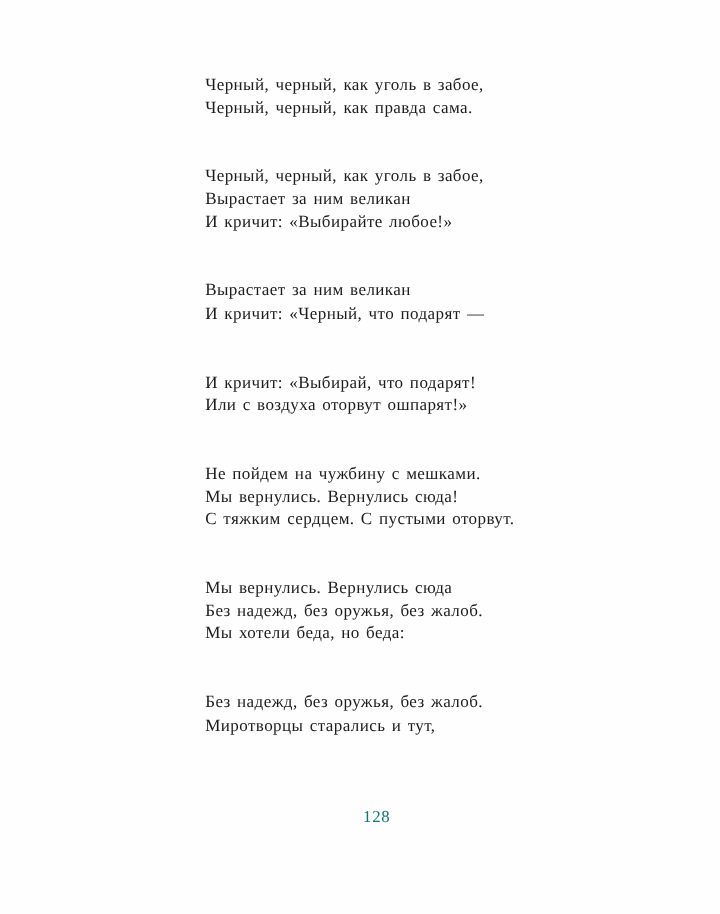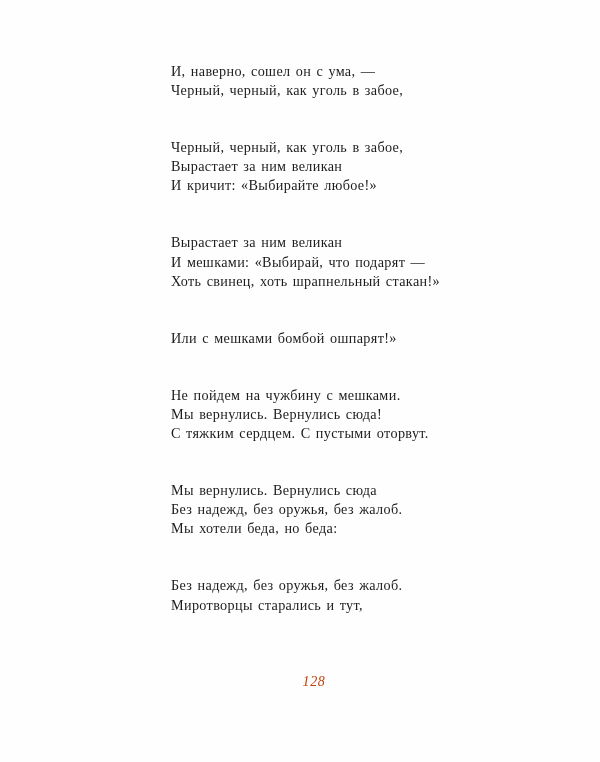--- a/index.html
+++ b/index.html
@@ -79,7 +79,6 @@
   <div class="text-block">
 
     <div class="stanza">
-      <span class="line">И, наверно, сошел он с ума, —</span>
       <span class="line">Черный, черный, как уголь в забое,</span>
     </div>
 

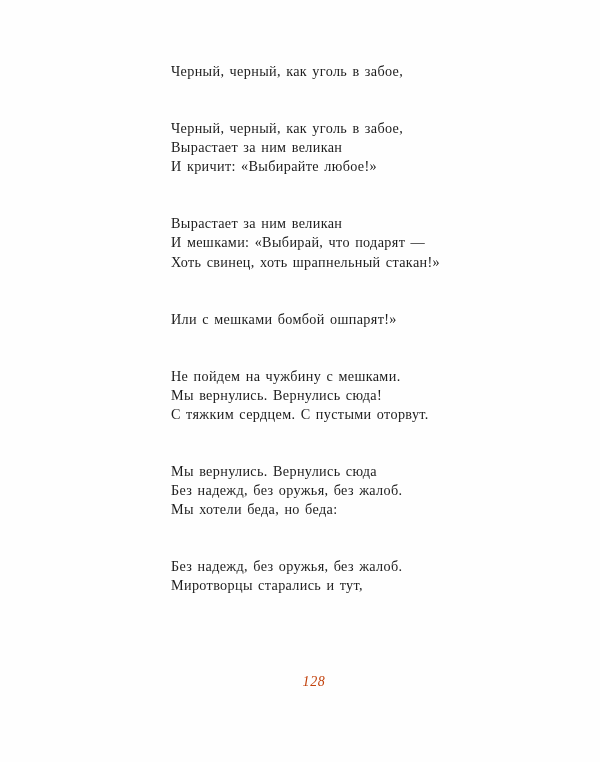--- a/index.html
+++ b/index.html
@@ -80,6 +80,7 @@
 
     <div class="stanza">
       <span class="line">Черный, черный, как уголь в забое,</span>
+      <span class="line">Черный, черный, как правда сама.</span>
     </div>
 
     <div class="stanza">

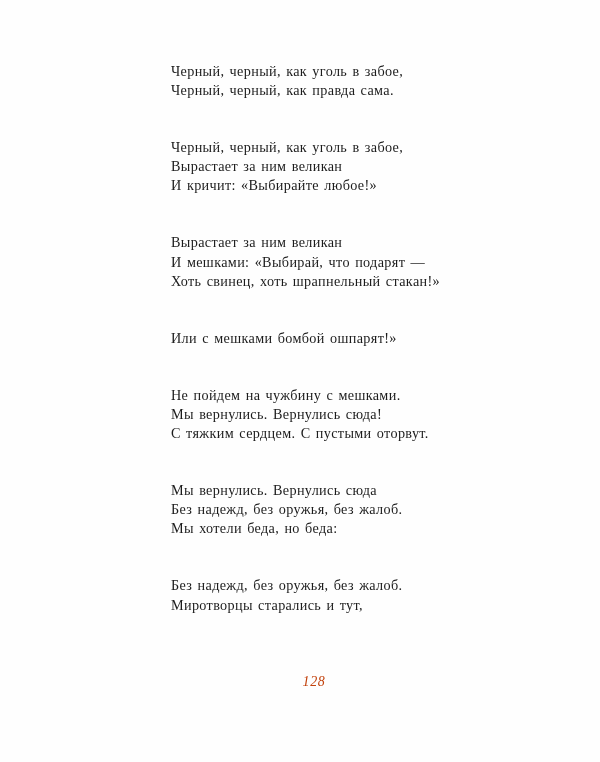--- a/index.html
+++ b/index.html
@@ -91,7 +91,7 @@
 
     <div class="stanza">
       <span class="line">Вырастает за ним великан</span>
-      <span class="line">И мешками: «Выбирай, что подарят —</span>
+      <span class="line">И кричит: «Черный, что подарят —</span>
       <span class="line">Хоть свинец, хоть шрапнельный стакан!»</span>
     </div>
 

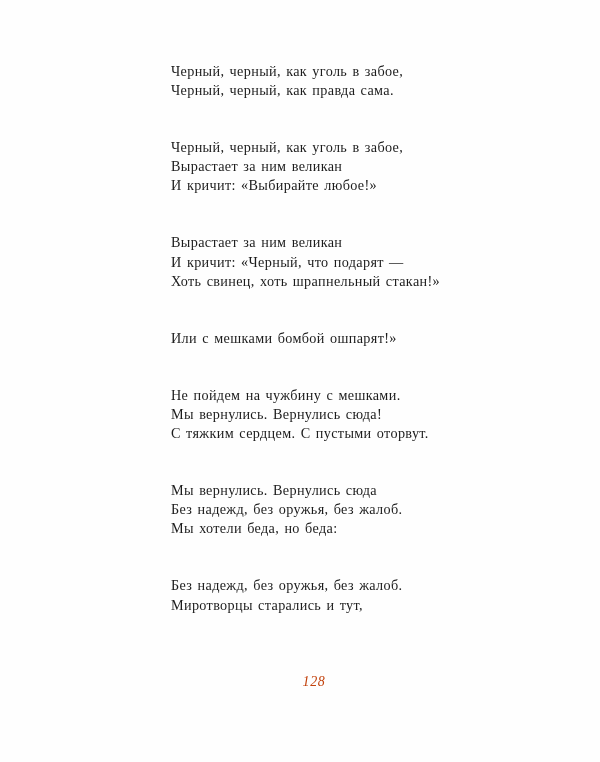--- a/index.html
+++ b/index.html
@@ -92,7 +92,6 @@
     <div class="stanza">
       <span class="line">Вырастает за ним великан</span>
       <span class="line">И кричит: «Черный, что подарят —</span>
-      <span class="line">Хоть свинец, хоть шрапнельный стакан!»</span>
     </div>
 
     <div class="stanza">

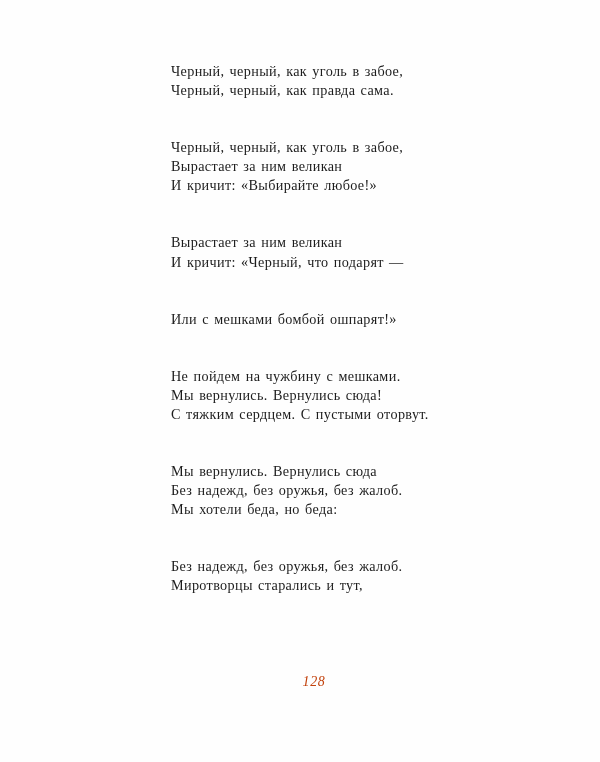--- a/index.html
+++ b/index.html
@@ -95,6 +95,7 @@
     </div>
 
     <div class="stanza">
+      <span class="line">И кричит: «Выбирай, что подарят!</span>
       <span class="line">Или с мешками бомбой ошпарят!»</span>
     </div>
 

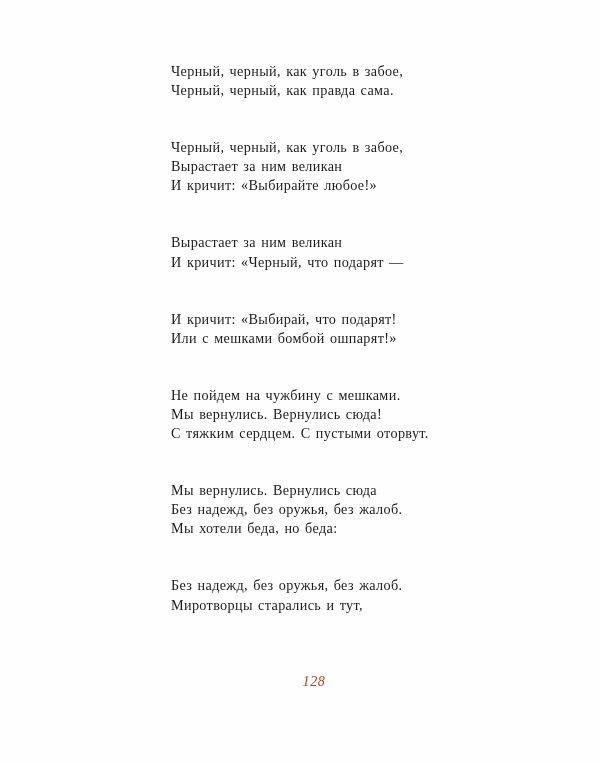--- a/index.html
+++ b/index.html
@@ -96,7 +96,7 @@
 
     <div class="stanza">
       <span class="line">И кричит: «Выбирай, что подарят!</span>
-      <span class="line">Или с мешками бомбой ошпарят!»</span>
+      <span class="line">Или с воздуха оторвут ошпарят!»</span>
     </div>
 
 

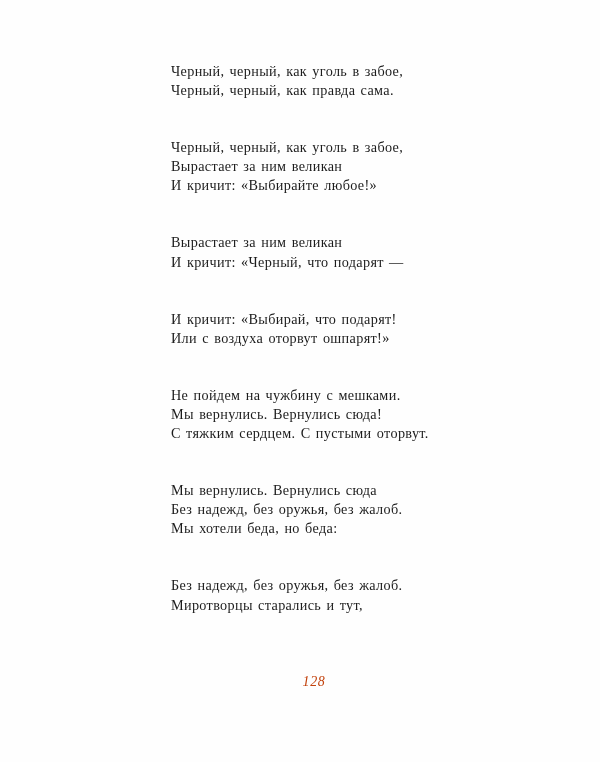--- a/index.html
+++ b/index.html
@@ -64,10 +64,9 @@
     right: 0;
     top: 674px;
     text-align: center;
-    font-style: italic;
     font-size: 14px;
     letter-spacing: 0.6px;
-    color: #c2410c;
+    color: #0f766e;
     margin-left: 28px;
   }
 </style>

